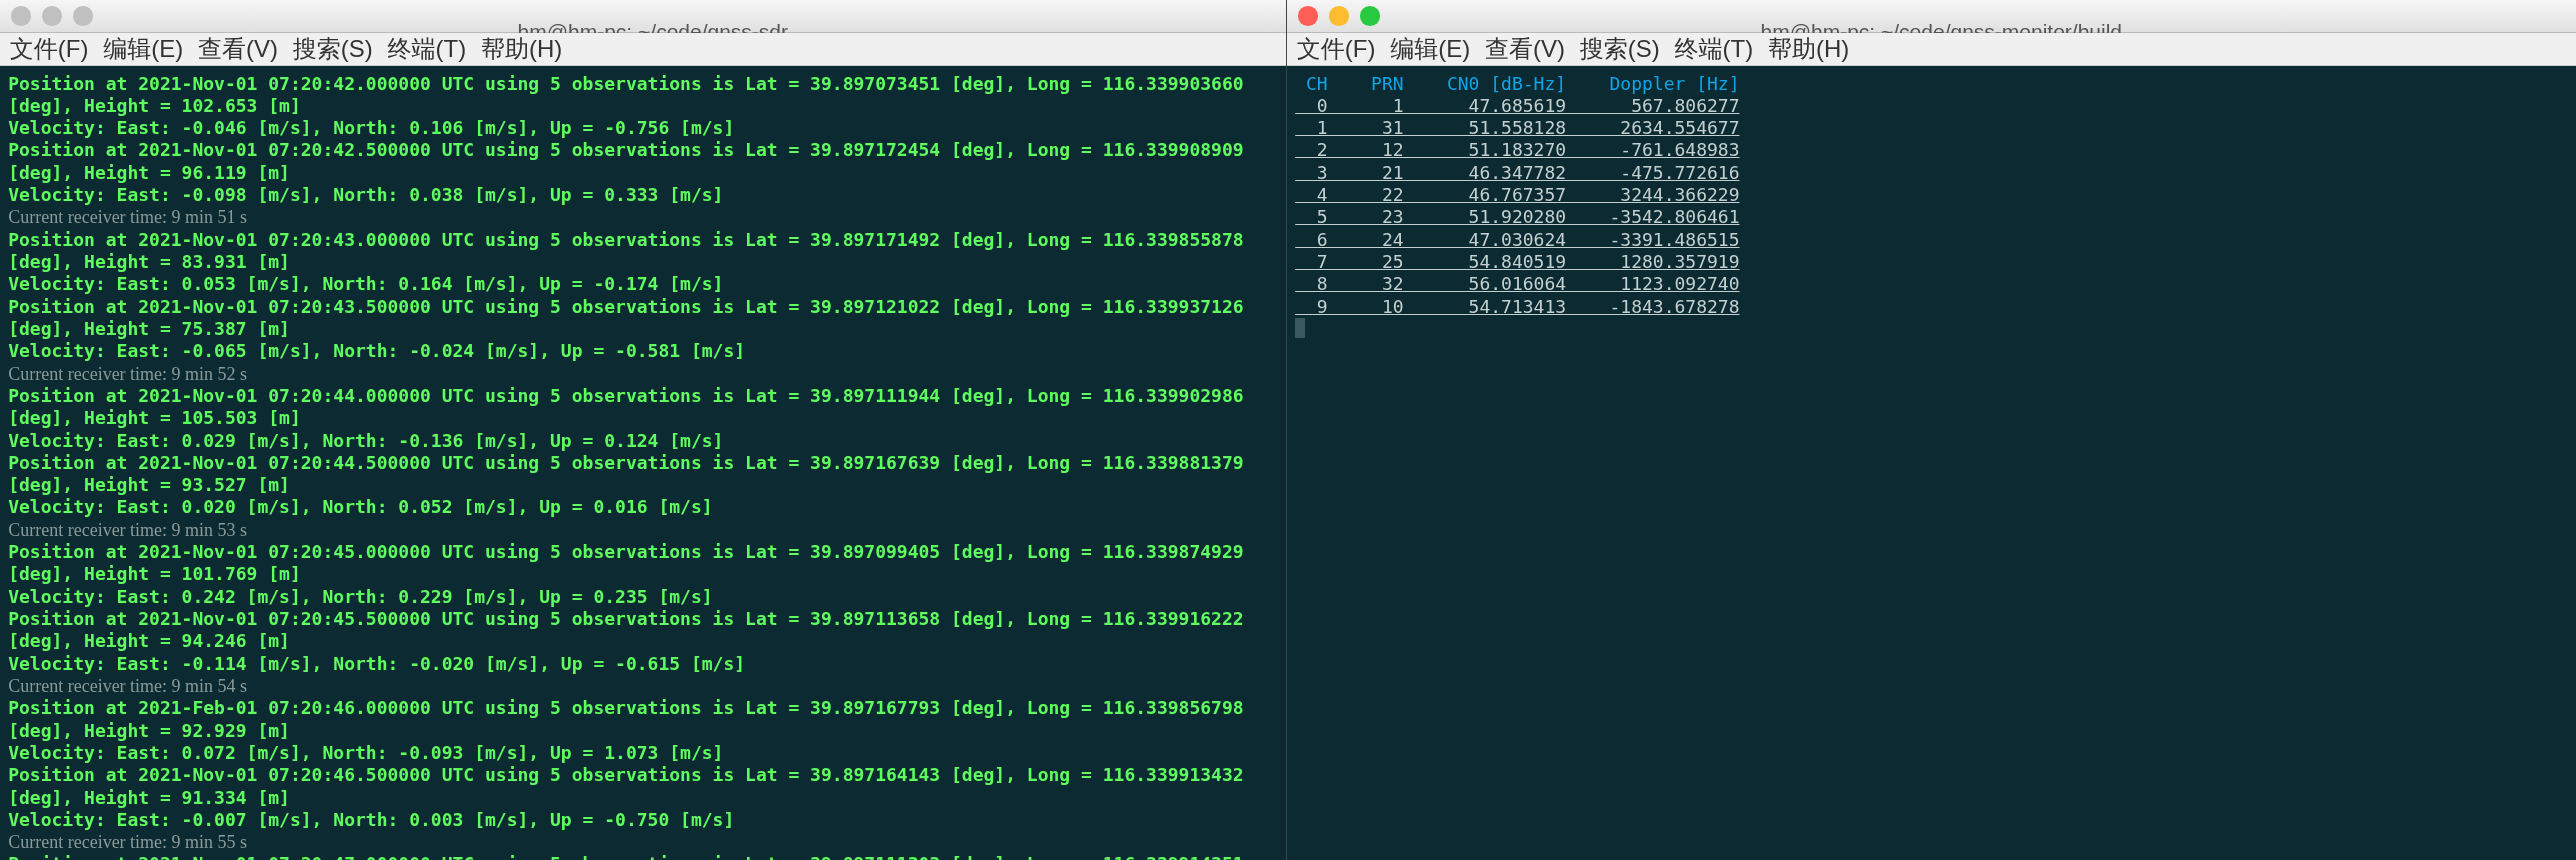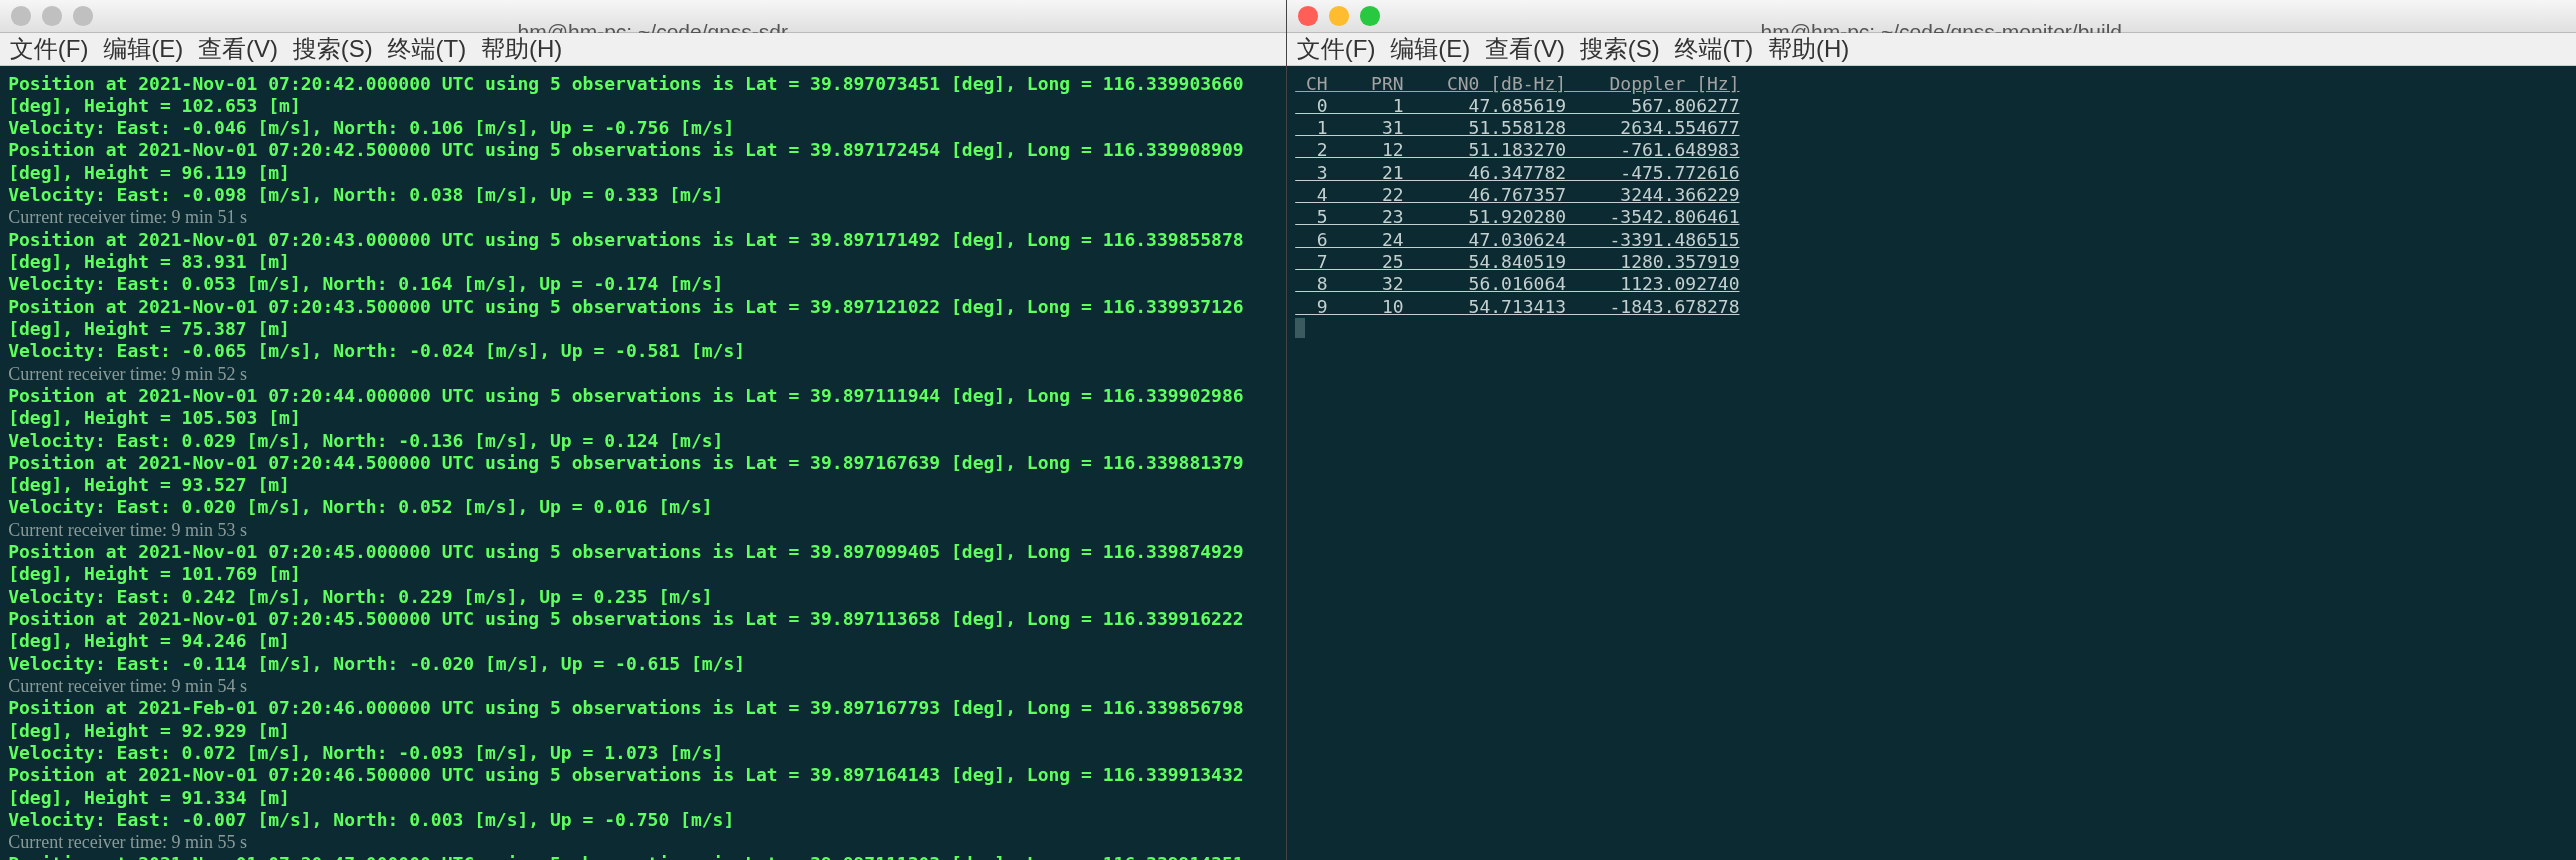--- a/index.html
+++ b/index.html
@@ -22,7 +22,7 @@
     .terminal { flex: 1; background: #0c2a32; padding: 6.5px 8.2px; overflow: hidden; line-height: 1.24; white-space: pre; color: #ddd; }
     .g { color: #5fff5f; font-weight: bold; }
     .gr { color: #8a9a99; font-family: Liberation Serif, serif; }
-    .table-header { color: #a3a3a3; text-decoration: underline; }
+    .table-header { color: #0ea5e9; }
     .tbl { color: #c4d0cf; text-decoration: underline; }
     .cursor-row { background: #3a5a60; display: inline-block; width: 9.8px; height: 19.6px; }
   </style>

